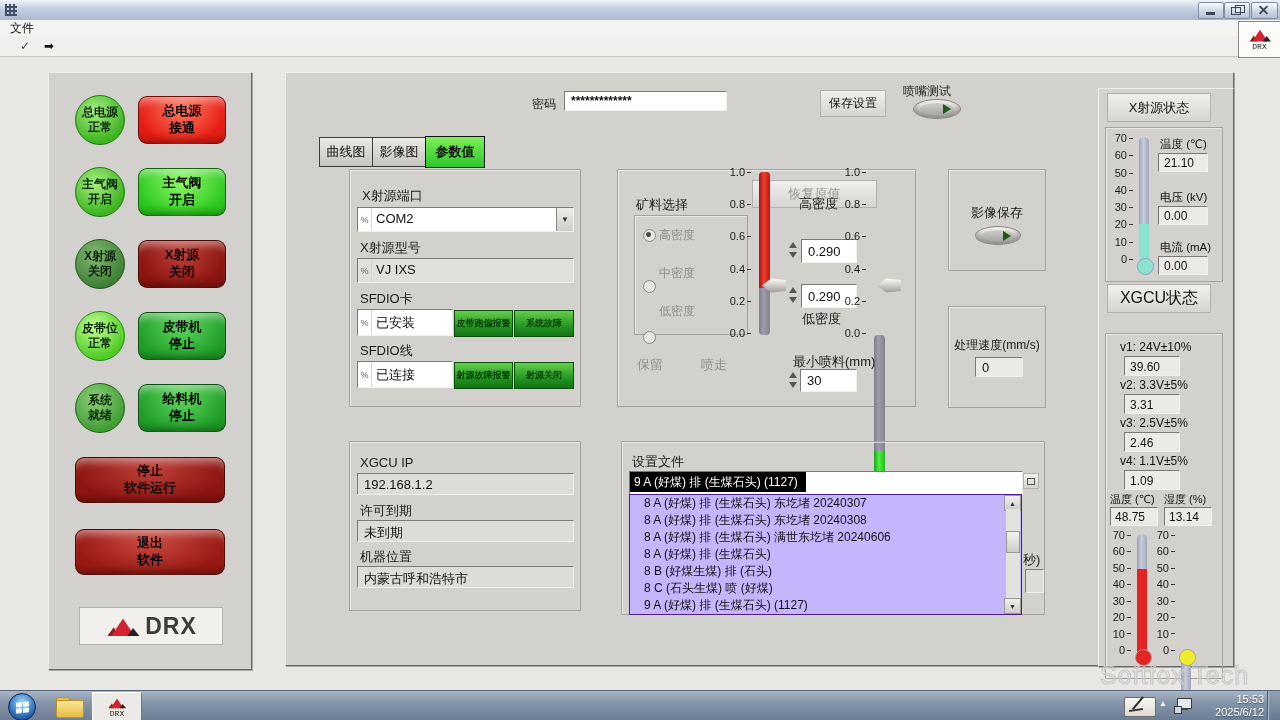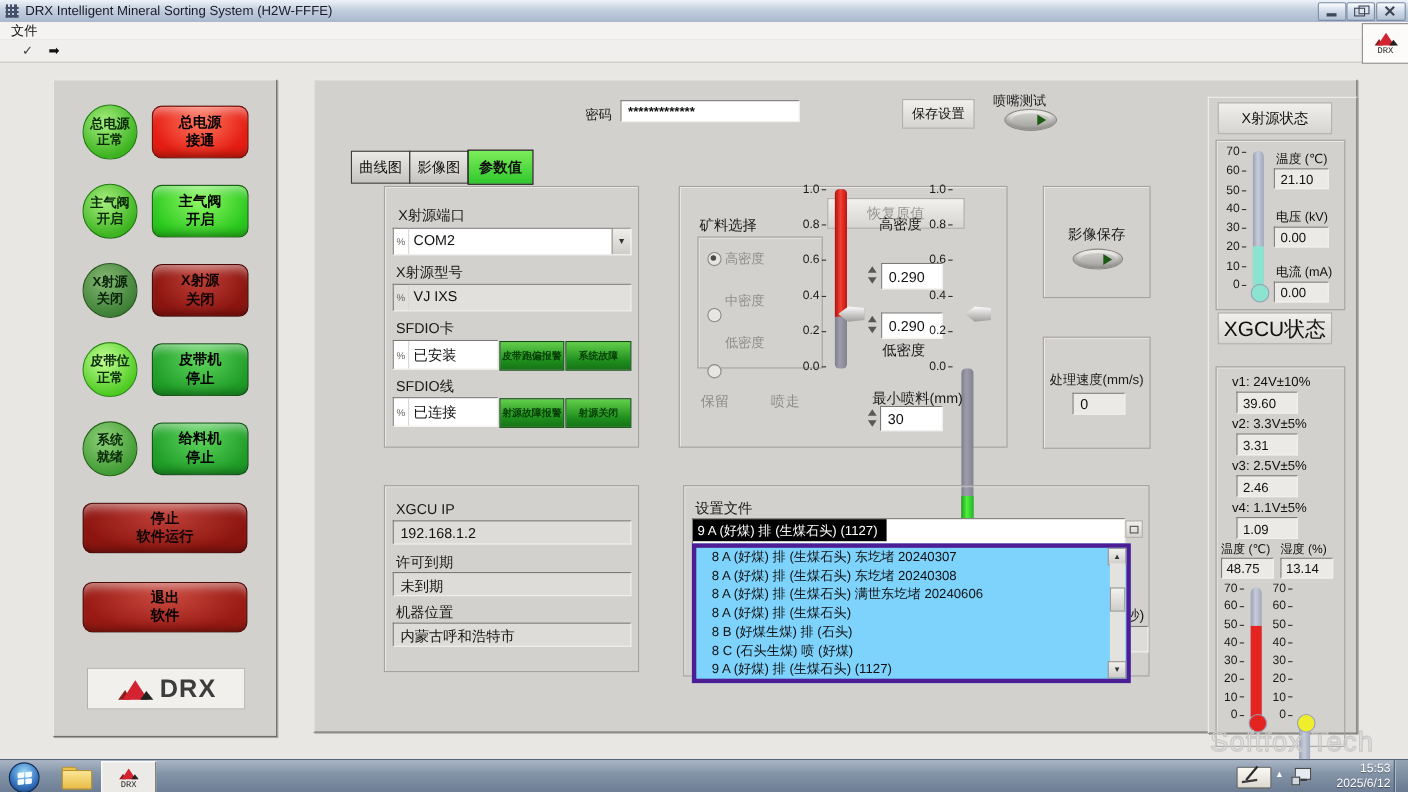--- a/index.html
+++ b/index.html
@@ -114,7 +114,6 @@
 
   <div class="abs titlebar">
     <div class="appicon"></div>
-    <span>DRX Intelligent Mineral Sorting System (H2W-FFFE)</span>
   </div>
   <div class="abs wbtn" style="left:1198px;">
       <div class="bar"></div>

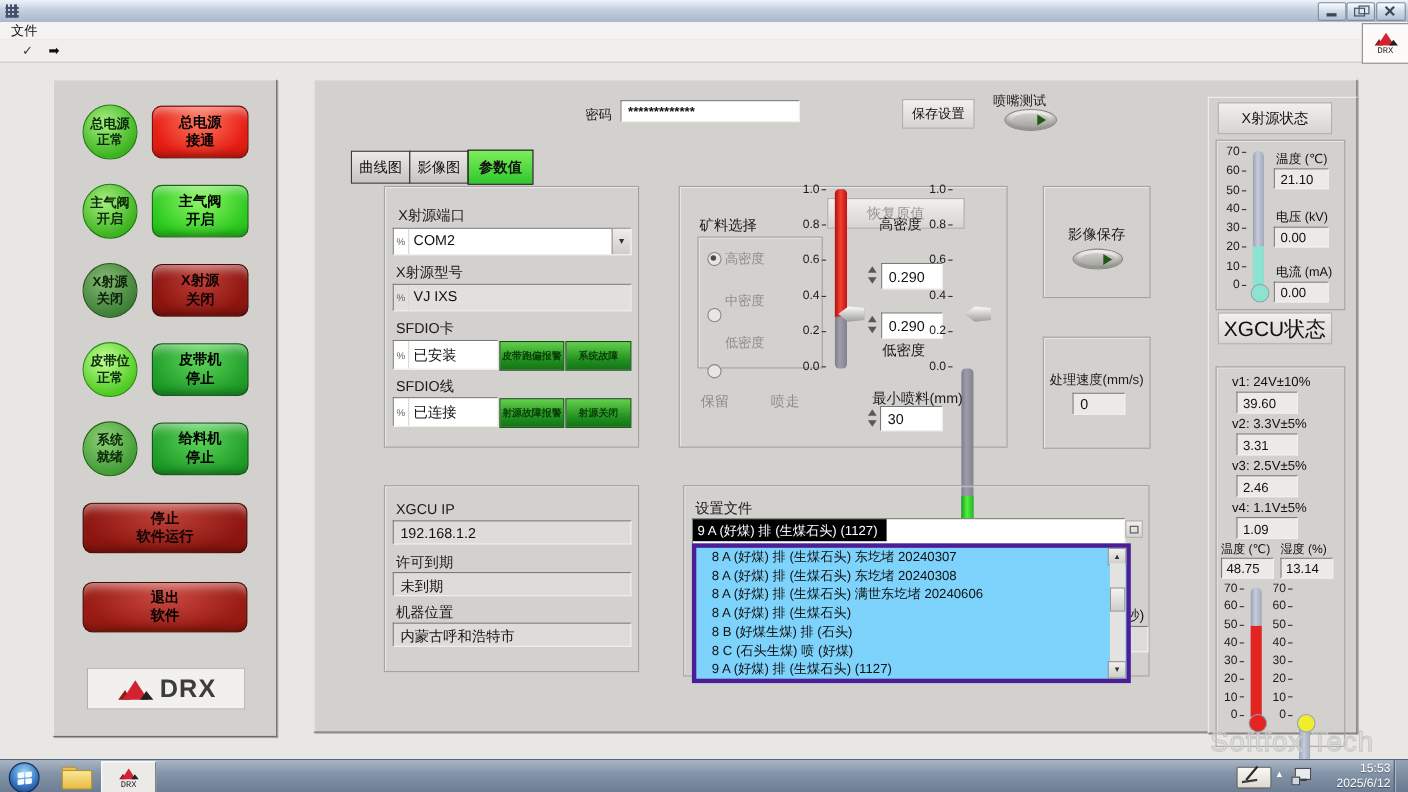--- a/index.html
+++ b/index.html
@@ -369,7 +369,7 @@
       <div class="abs ind" style="left:52px;top:128px;width:50px;height:19px;background:#eceae7;font-size:12px;padding:2px 0 0 5px;box-sizing:border-box;">0.00</div>
     </div>
 
-    <div class="abs gbtn" style="left:8px;top:195px;width:102px;height:27px;font-size:19px;">XGCU状态</div>
+    <div class="abs gbtn" style="left:8px;top:195px;width:102px;height:27px;font-size:16px;">XGCU状态</div>
     <div class="abs group" style="left:6px;top:244px;width:116px;height:344px;">
       <span class="abs" style="left:14px;top:6px;font-size:12px;">v1: 24V±10%</span>
       <div class="abs ind" style="left:18px;top:22px;width:56px;height:20px;background:#eceae7;font-size:12px;padding:3px 0 0 5px;box-sizing:border-box;">39.60</div>

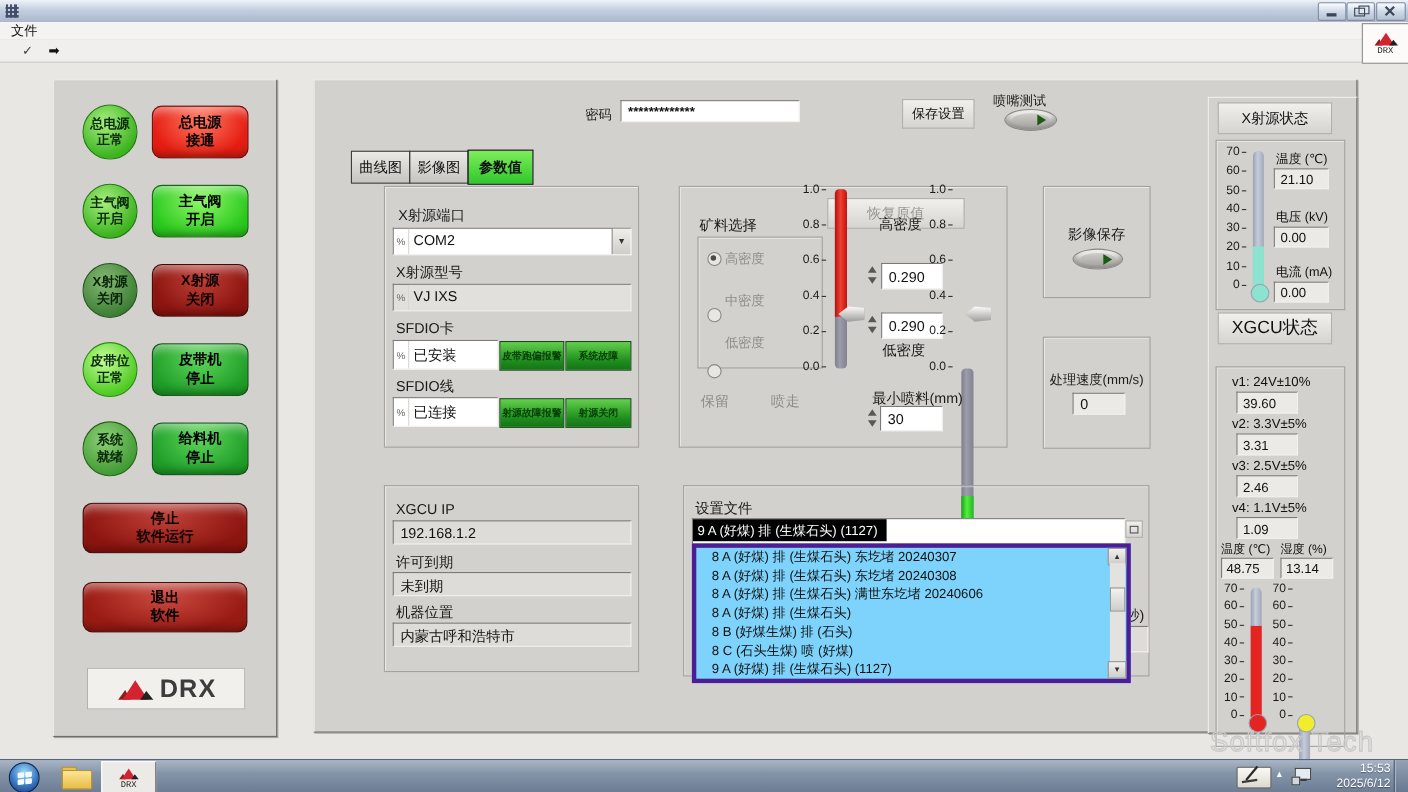--- a/index.html
+++ b/index.html
@@ -328,7 +328,7 @@
       <span class="abs lbl" style="left:401px;top:109px;">秒)</span>
       <div class="abs ind" style="left:403px;top:127px;width:17px;height:22px;"></div>
 
-      <div class="abs" style="left:7px;top:52px;width:391px;height:119px;background:#7dd3fc;border:4px solid #4c1d95;z-index:5;">
+      <div class="abs" style="left:7px;top:52px;width:391px;height:119px;background:#c4b5fd;border:1px solid #4c1d95;z-index:5;">
         <div class="dditem">8 A (好煤) 排 (生煤石头) 东圪堵 20240307</div>
         <div class="dditem">8 A (好煤) 排 (生煤石头) 东圪堵 20240308</div>
         <div class="dditem">8 A (好煤) 排 (生煤石头) 满世东圪堵 20240606</div>

